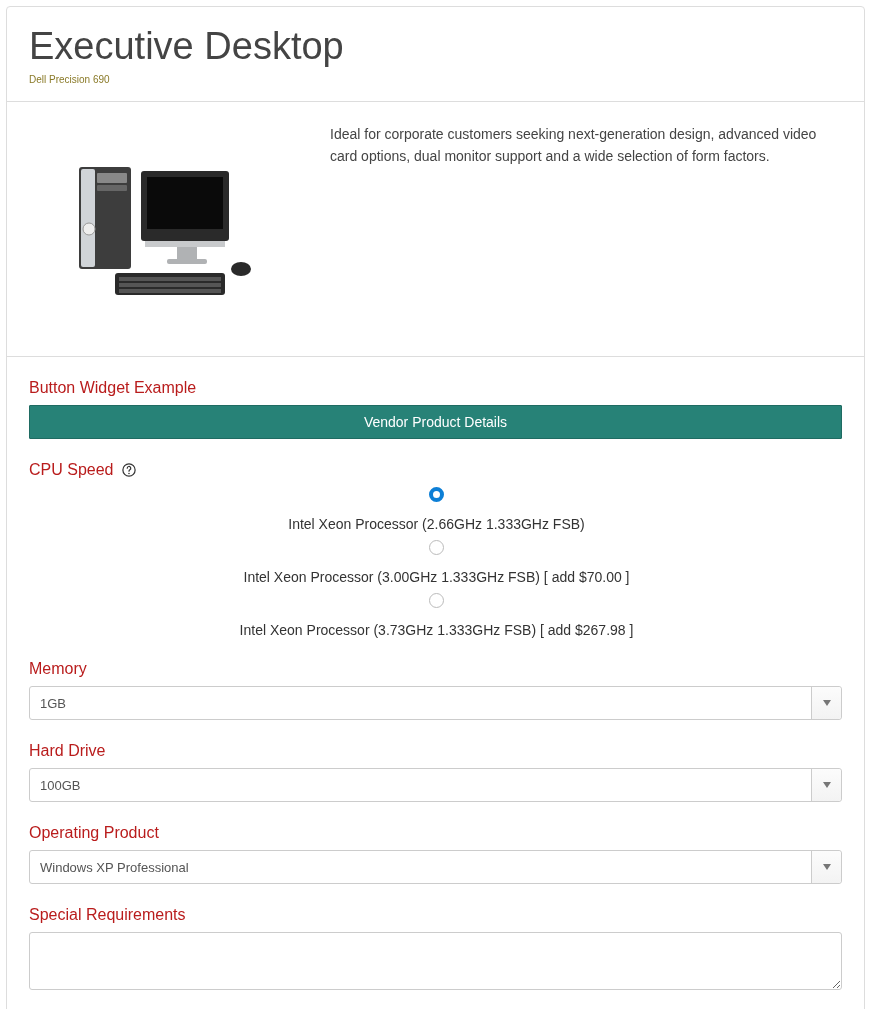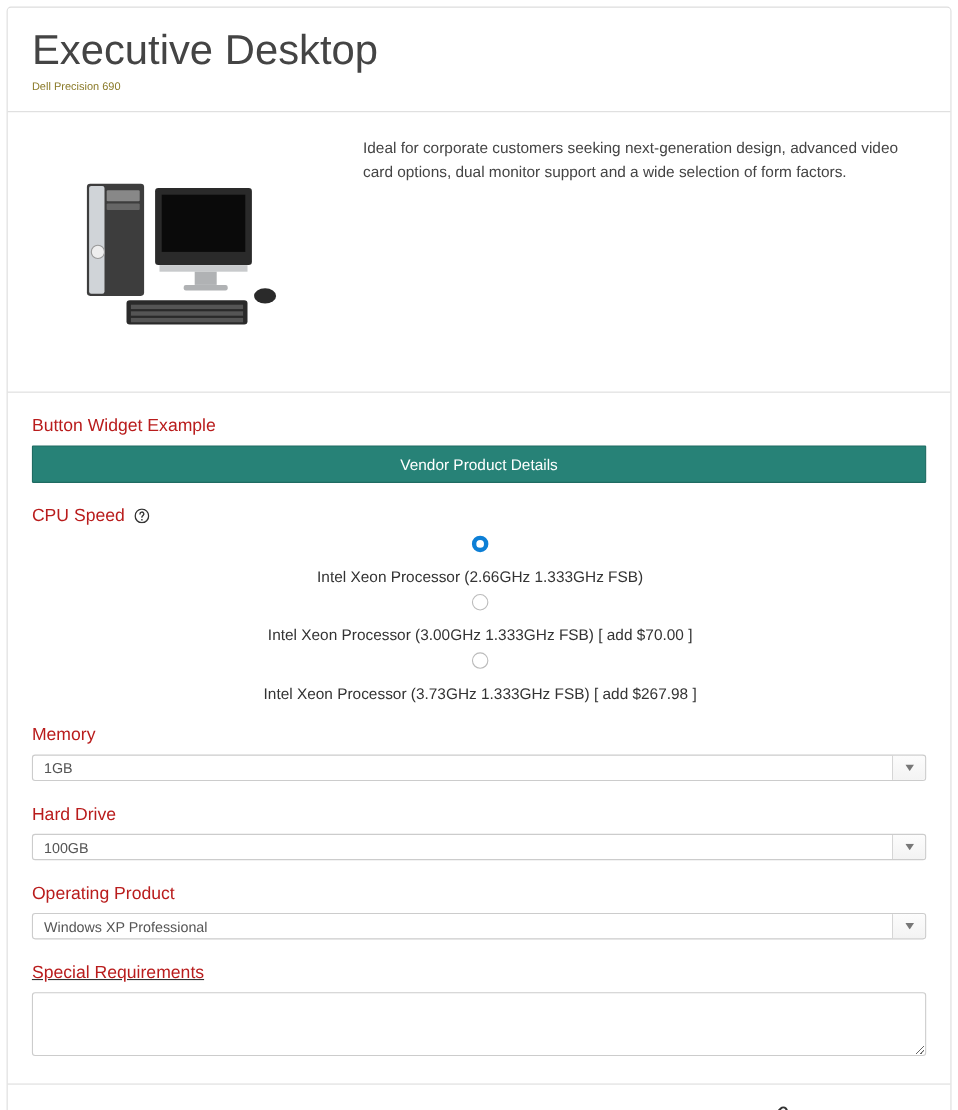--- a/index.html
+++ b/index.html
@@ -107,7 +107,7 @@
     border: 1px solid #ccc;
     border-radius: 3px;
     background: #fff;
-    height: 24px;
+    height: 34px;
     display: flex;
     align-items: stretch;
   }

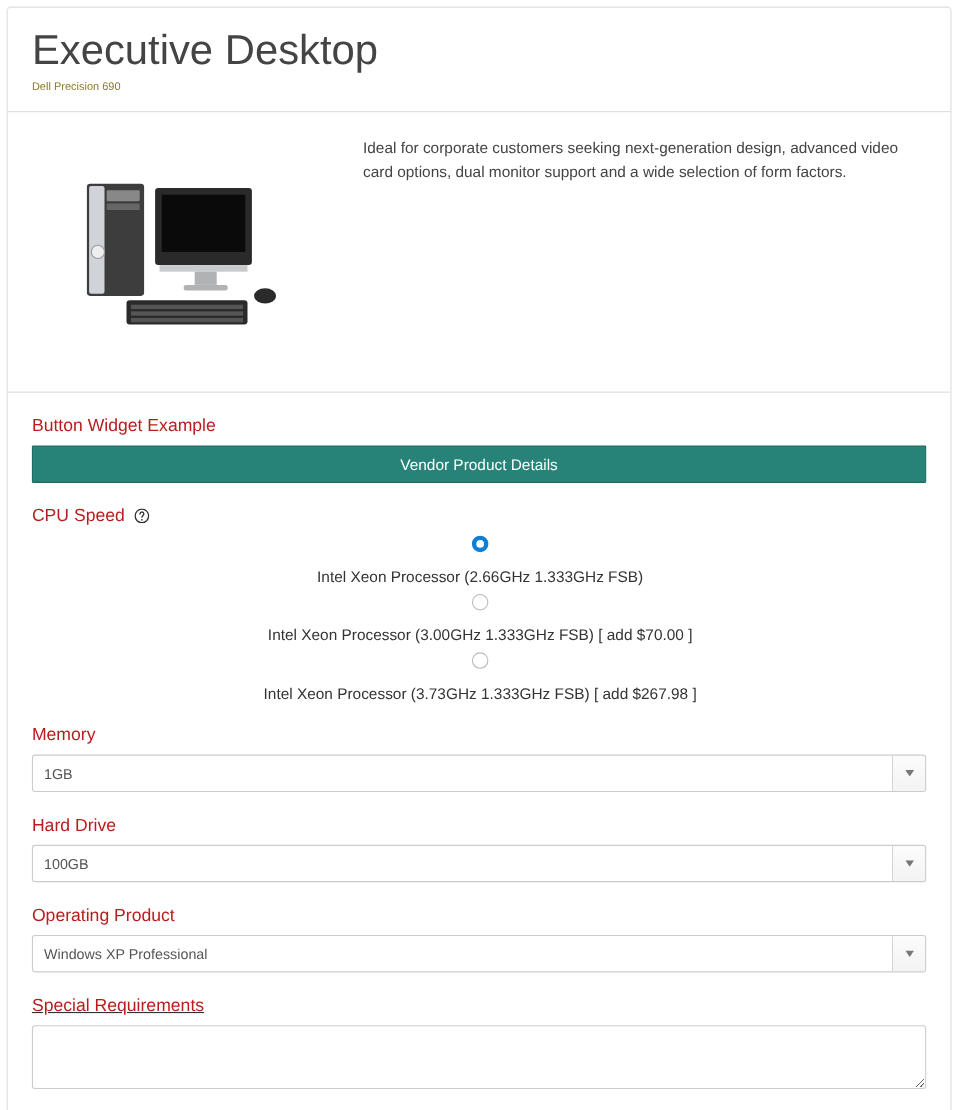--- a/index.html
+++ b/index.html
@@ -71,7 +71,7 @@
     cursor: pointer;
   }
   .group { margin-bottom: 22px; }
-  .group:last-child { margin-bottom: 0; text-decoration: underline; }
+  .group:last-child { margin-bottom: 0; }
   .help-icon {
     display: inline-flex;
     vertical-align: -2px;

